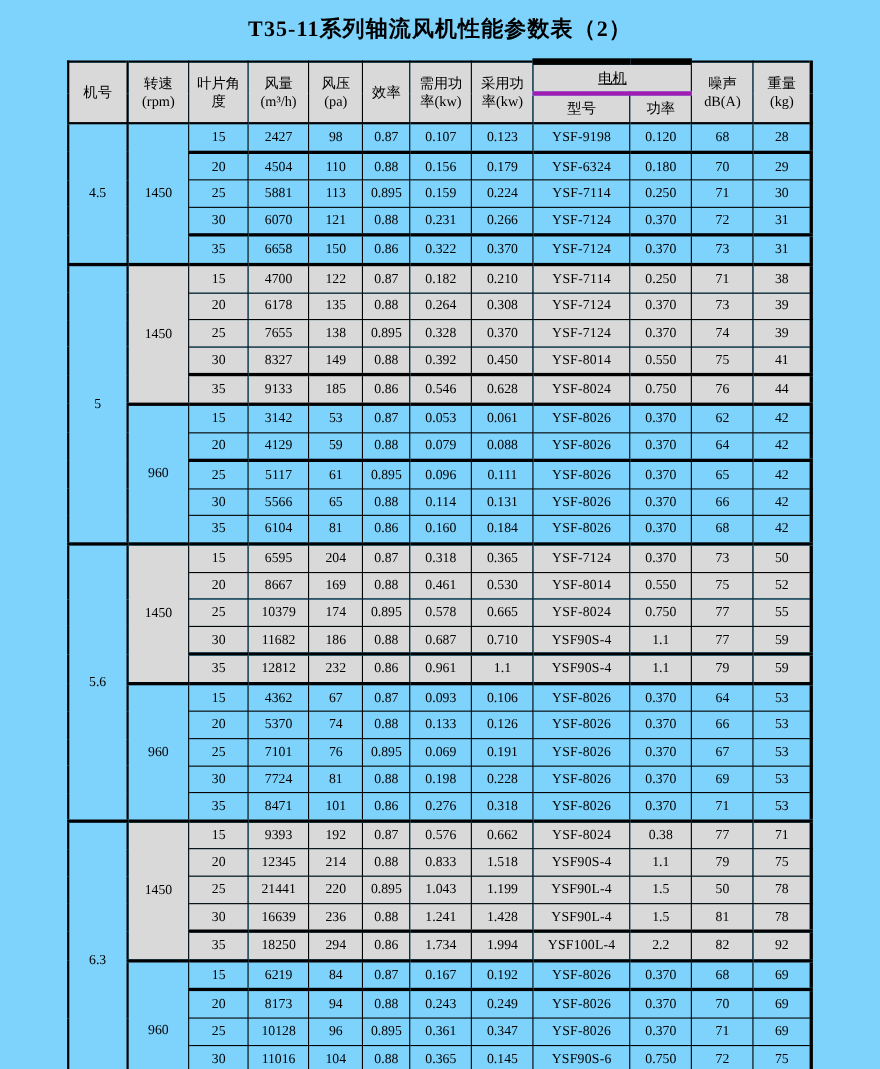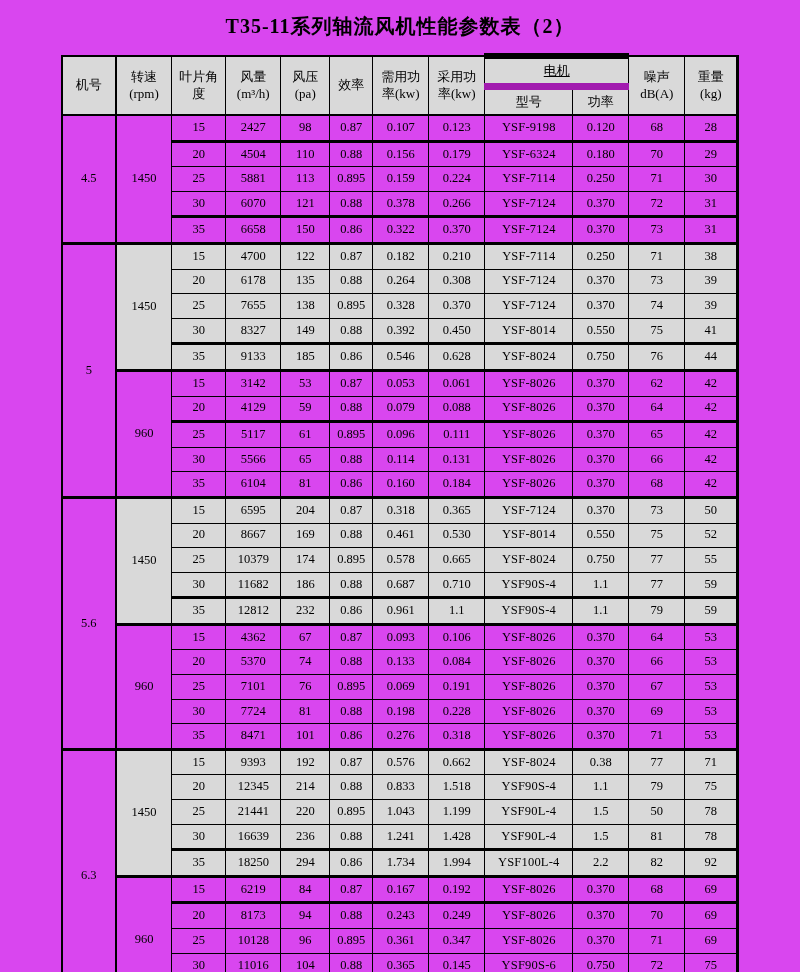--- a/index.html
+++ b/index.html
@@ -8,7 +8,7 @@
     font-family:"Liberation Serif","DejaVu Serif",serif;
     color:#000;
   }
-  .page { width:800px; height:972px; overflow:hidden; background:#d946ef; }
+  .page { width:800px; height:972px; overflow:hidden; background:#7dd3fc; }
   .title {
     text-align:center; font-weight:bold; font-size:20px;
     padding-top:13px; margin-bottom:13px; letter-spacing:1px;

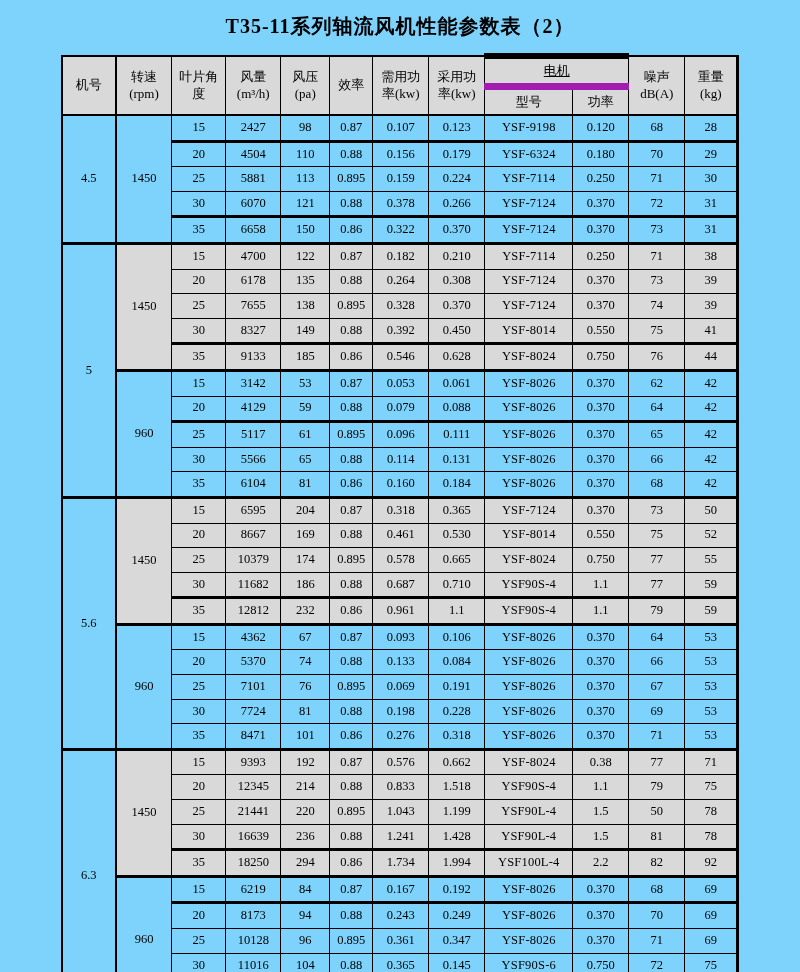--- a/index.html
+++ b/index.html
@@ -26,7 +26,7 @@
     background:#d9d9d9; font-size:13px; line-height:1.25; height:24px;
     border-bottom:2px solid #000;
   }
-  .fan thead th.th-motor-group { border-bottom:7px solid #a21caf; border-top:6px solid #000;text-decoration:underline; }
+  .fan thead th.th-motor-group { border-bottom:4px solid #a21caf; border-top:6px solid #000;text-decoration:underline; }
   .fan tbody td { font-size:12.5px; height:23.6px; line-height:1.1; }
   .br2 { border-right:2px solid #000 !important; }
   .sh  { background:#d9d9d9; }

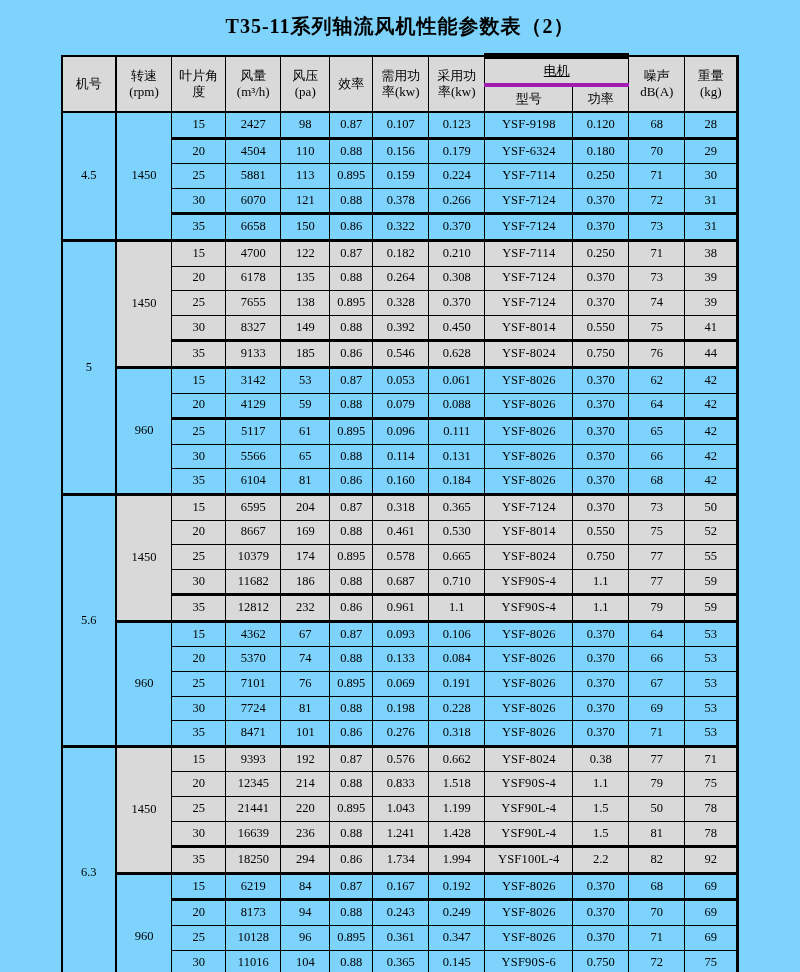--- a/index.html
+++ b/index.html
@@ -141,7 +141,7 @@
           <td class="">6070</td>
           <td class="">121</td>
           <td class="">0.88</td>
-          <td class="">0.378</td>
+          <td class="">0.231</td>
           <td class="">0.266</td>
           <td class=" model">YSF-7124</td>
           <td class="">0.370</td>

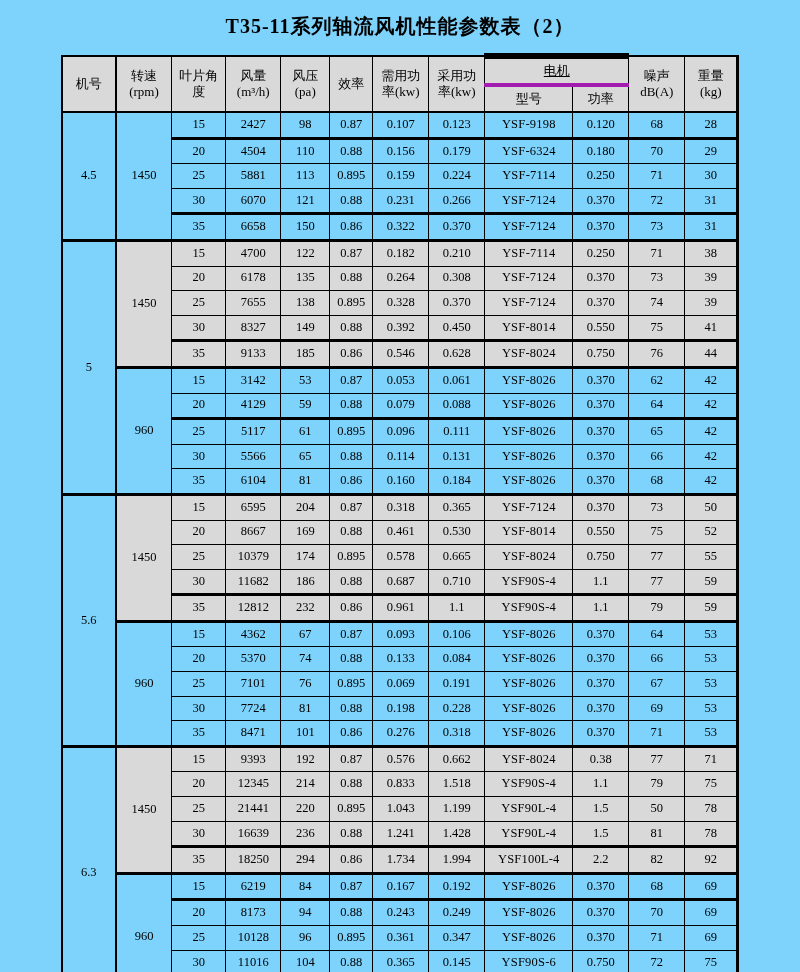--- a/index.html
+++ b/index.html
@@ -364,7 +364,7 @@
           <td class="">74</td>
           <td class="">0.88</td>
           <td class="">0.133</td>
-          <td class="">0.084</td>
+          <td class="">0.126</td>
           <td class=" model">YSF-8026</td>
           <td class="">0.370</td>
           <td class="">66</td>

